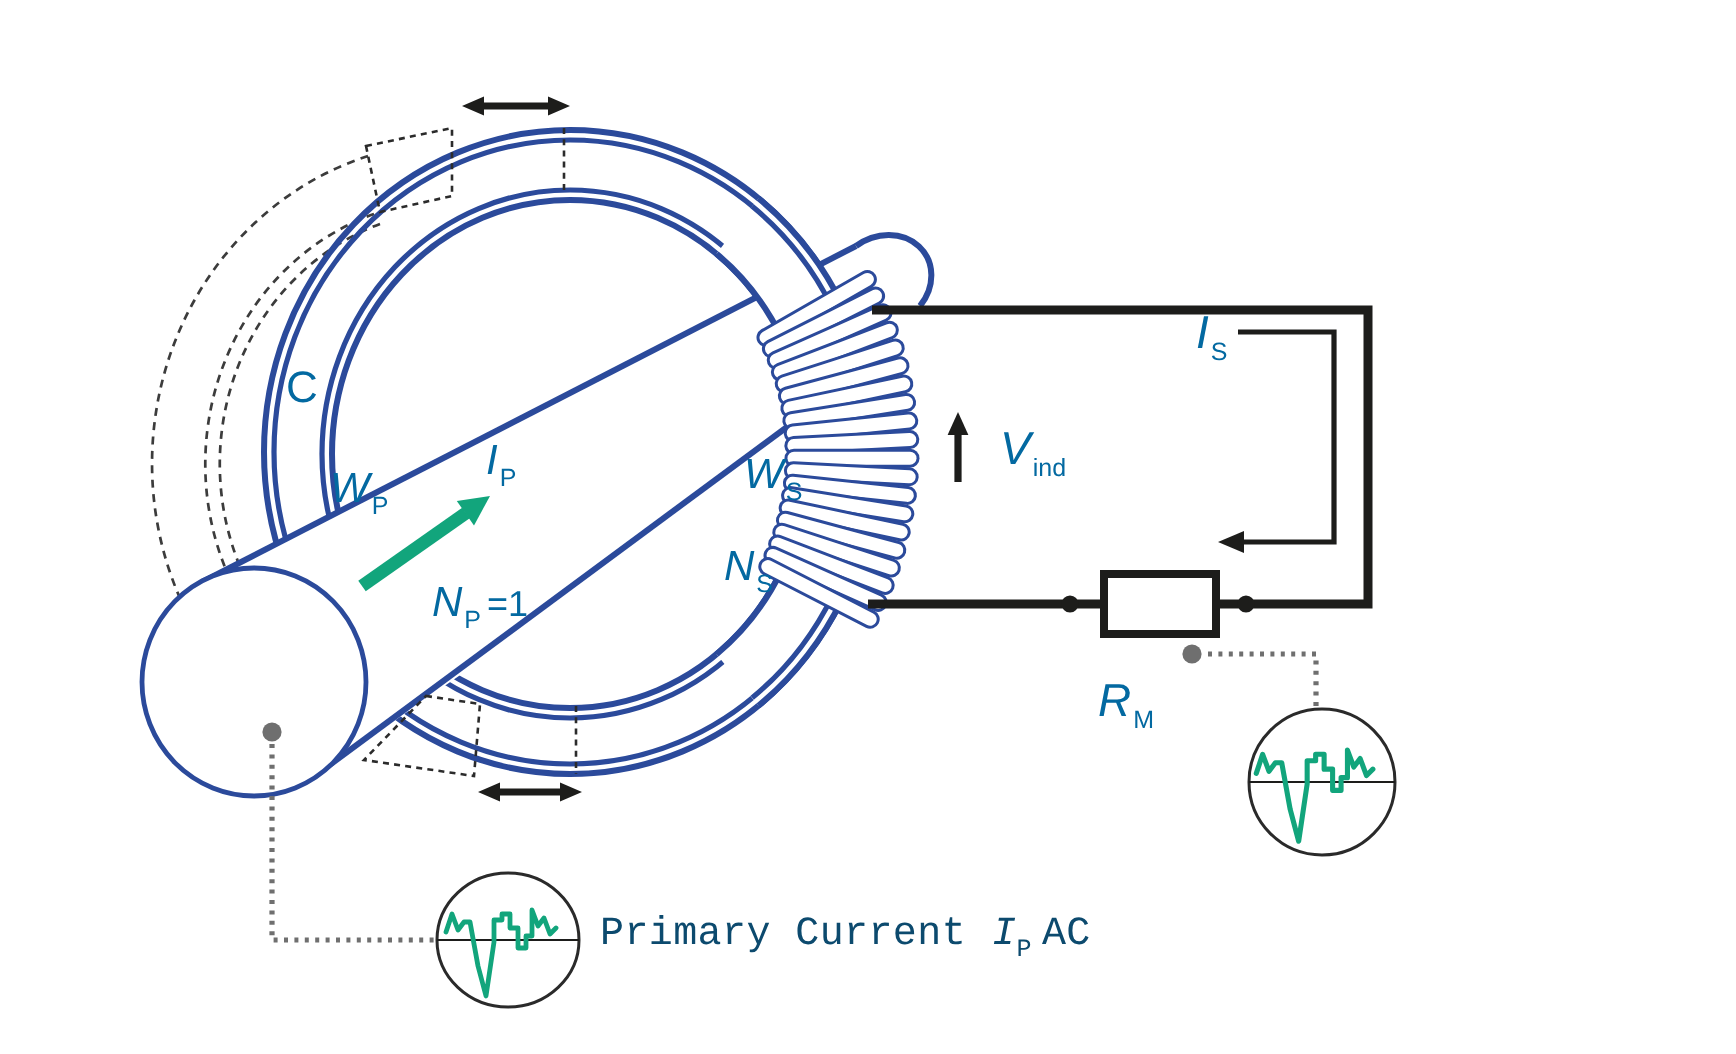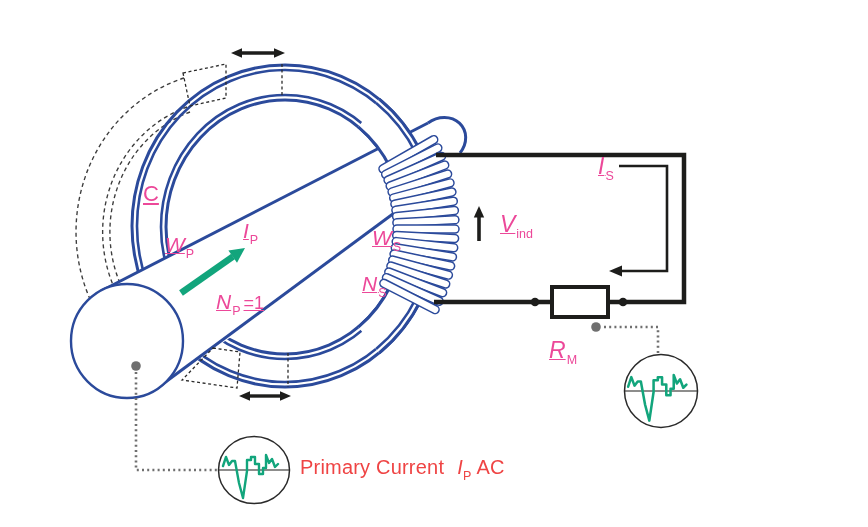--- a/index.html
+++ b/index.html
@@ -12,7 +12,7 @@
   .stage{position:relative;width:868px;height:527px;background:#fff;overflow:hidden;
          font-family:"Liberation Sans",sans-serif;color:#1d1d1b;}
   .art{position:absolute;left:0;top:0;}
-  .lbl{position:absolute;white-space:nowrap;color:#ec4899;line-height:1;text-decoration:underline;}
+  .lbl{position:absolute;white-space:nowrap;color:#0369a1;line-height:1;}
   .lbl .base{font-style:italic;font-size:21px;}
   .lbl .big{font-size:23px;}
   .lbl .sub{font-style:normal;font-size:12.5px;position:relative;top:6px;margin-left:1px;}

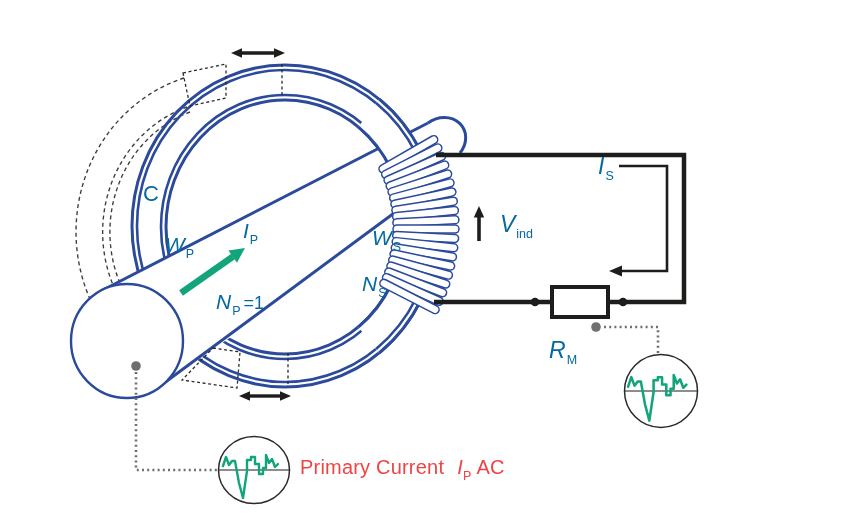--- a/index.html
+++ b/index.html
@@ -18,7 +18,7 @@
   .lbl .sub{font-style:normal;font-size:12.5px;position:relative;top:6px;margin-left:1px;}
   .lbl .eq{font-style:normal;font-size:18px;margin-left:3px;}
   .plain{font-style:normal;font-size:22px;}
-  .caption{position:absolute;font-size:20px;letter-spacing:.2px;white-space:nowrap;color:#ef4444;}
+  .caption{position:absolute;font-size:20px;letter-spacing:.2px;white-space:nowrap;color:#0c4a6e;font-family:Liberation Mono, monospace;}
   .caption .sym{font-style:italic;}
   .caption .sub{font-size:12.5px;position:relative;top:6px;}
   .caption .gap{display:inline-block;width:13px;}

